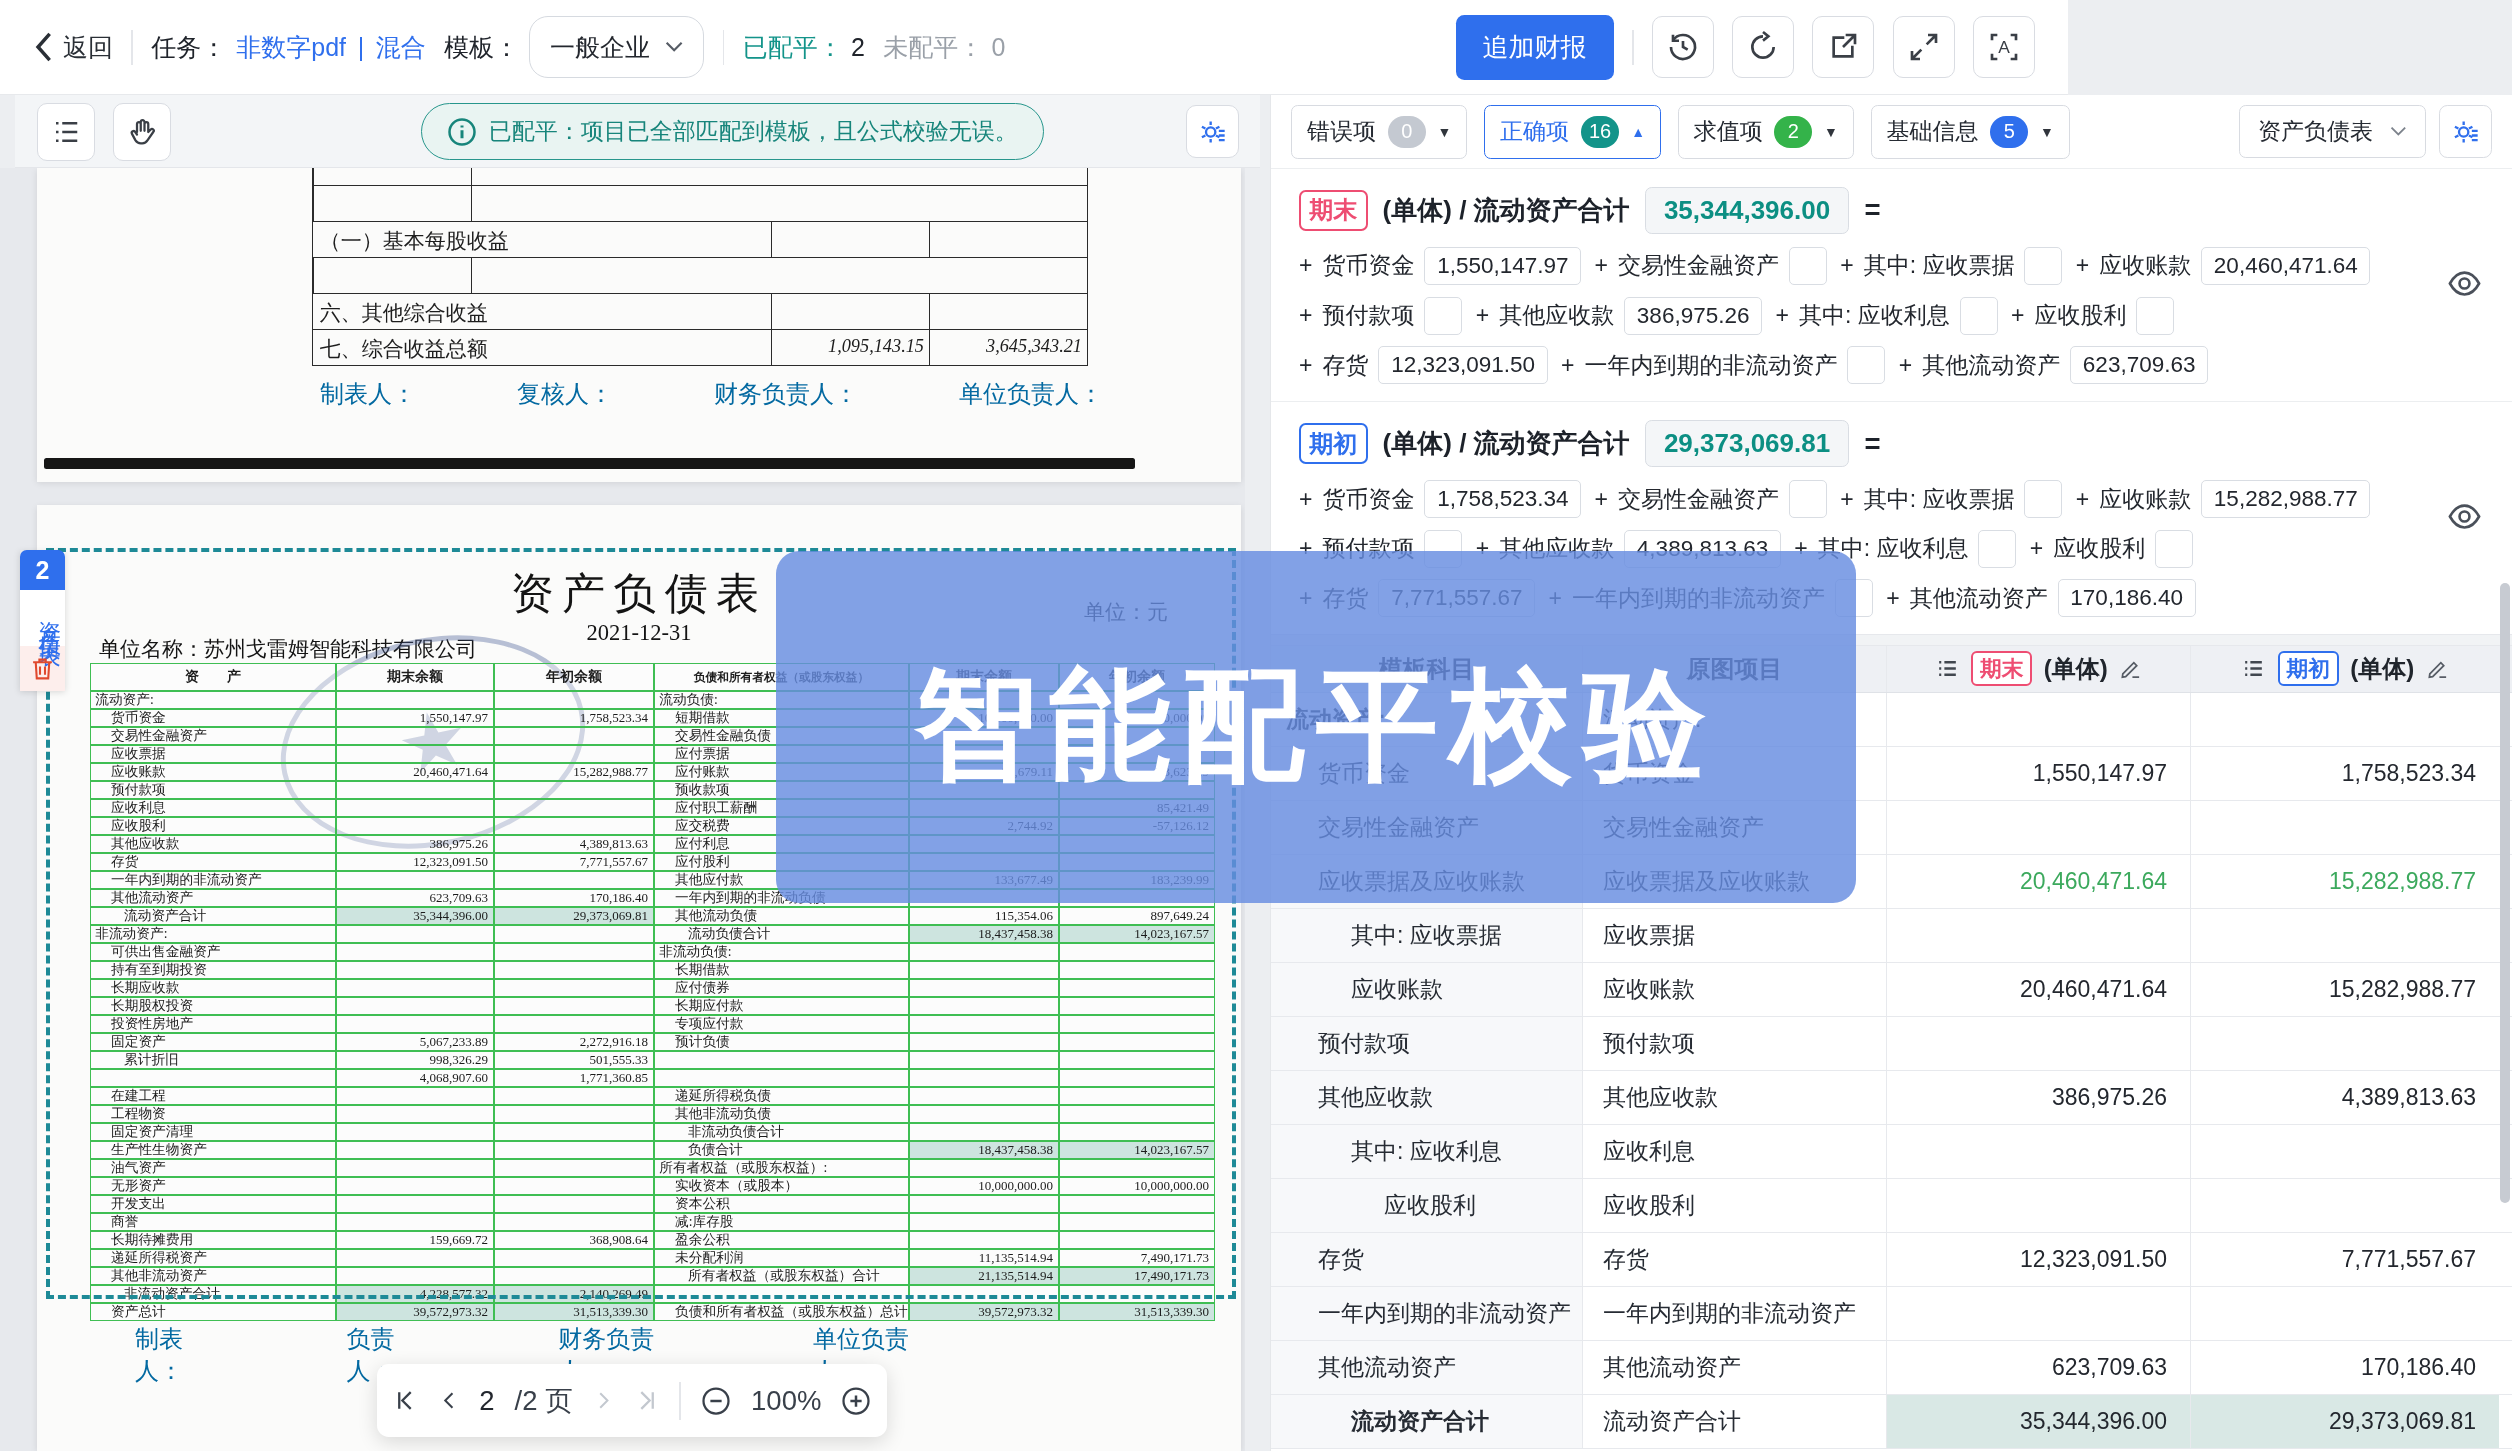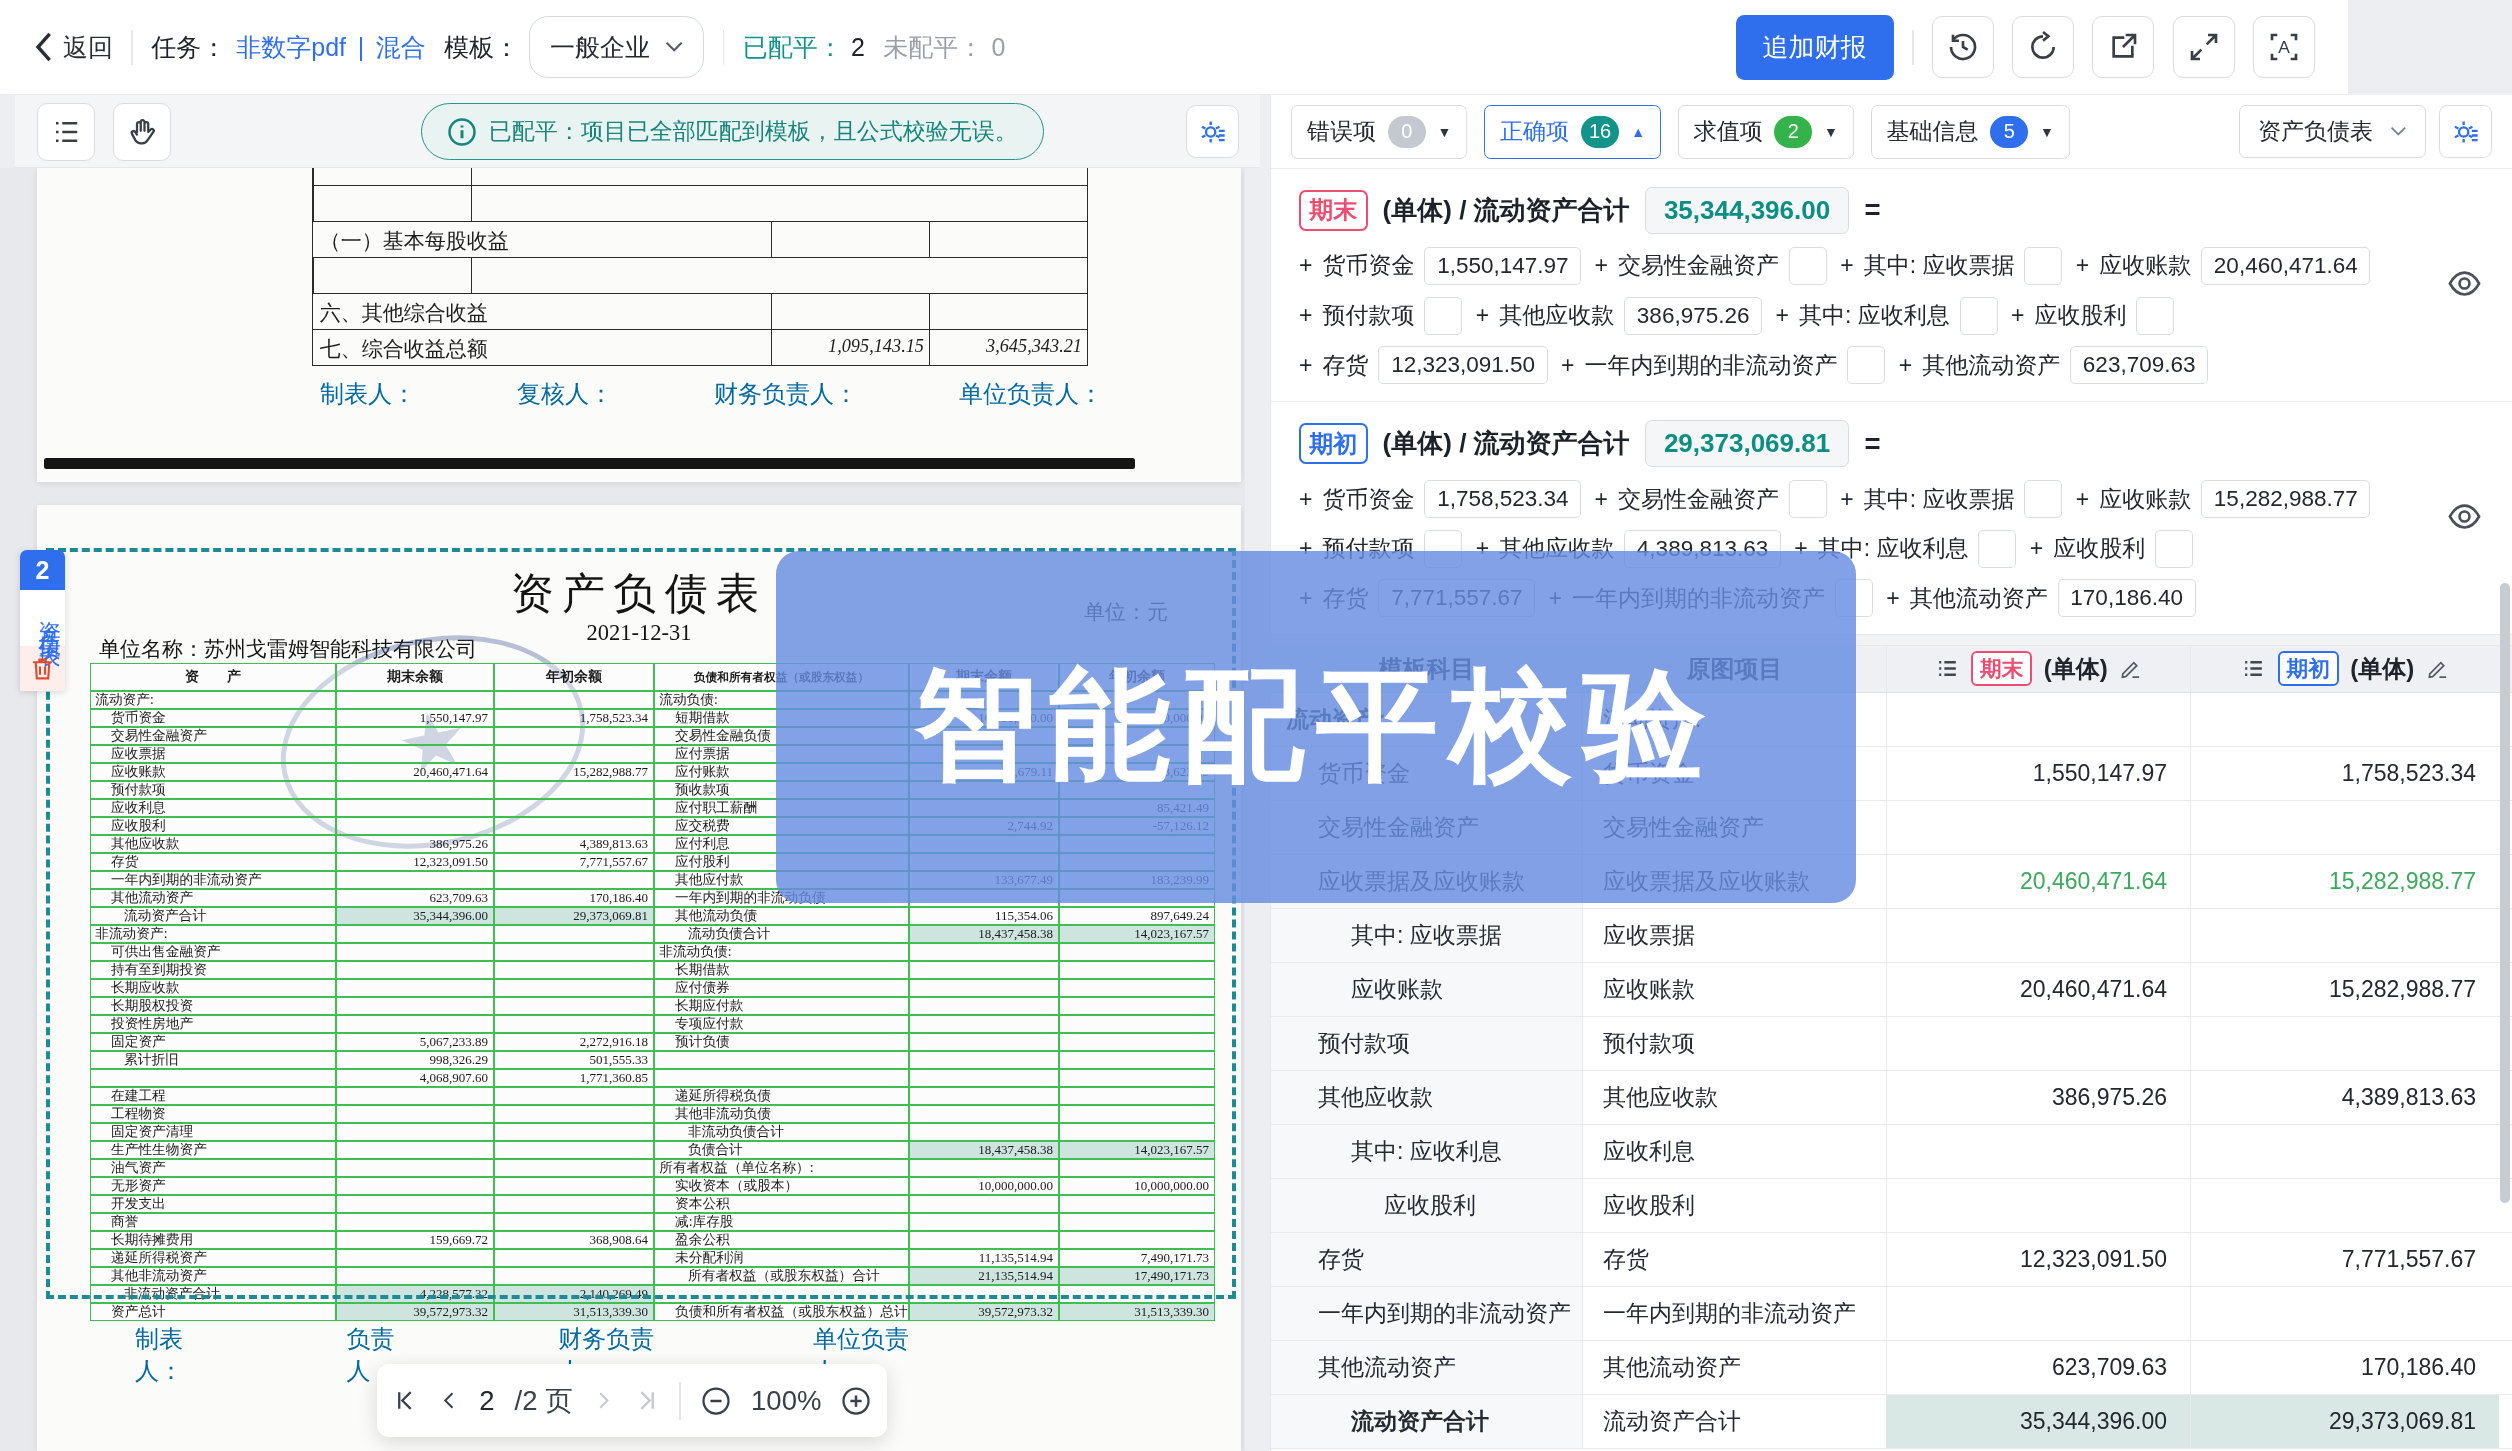--- a/index.html
+++ b/index.html
@@ -8,7 +8,7 @@
   #app { position:relative; width:2512px; height:1451px; background:#eceef1; overflow:hidden; }
 
   
-  #top-header { position:absolute; left:0; top:0; width:2348px; height:95px; background:#fff;
+  #top-header { position:absolute; left:0; top:0; width:2068px; height:95px; background:#fff;
     border-bottom:1.7px solid #e7e9ec; display:flex; align-items:center; padding:0 33px; font-size:25px; color:#20242b; }
   .hgroup { display:flex; align-items:center; gap:18.3px; }
   .vdiv { width:1.7px; height:35px; background:#e4e6ea; }

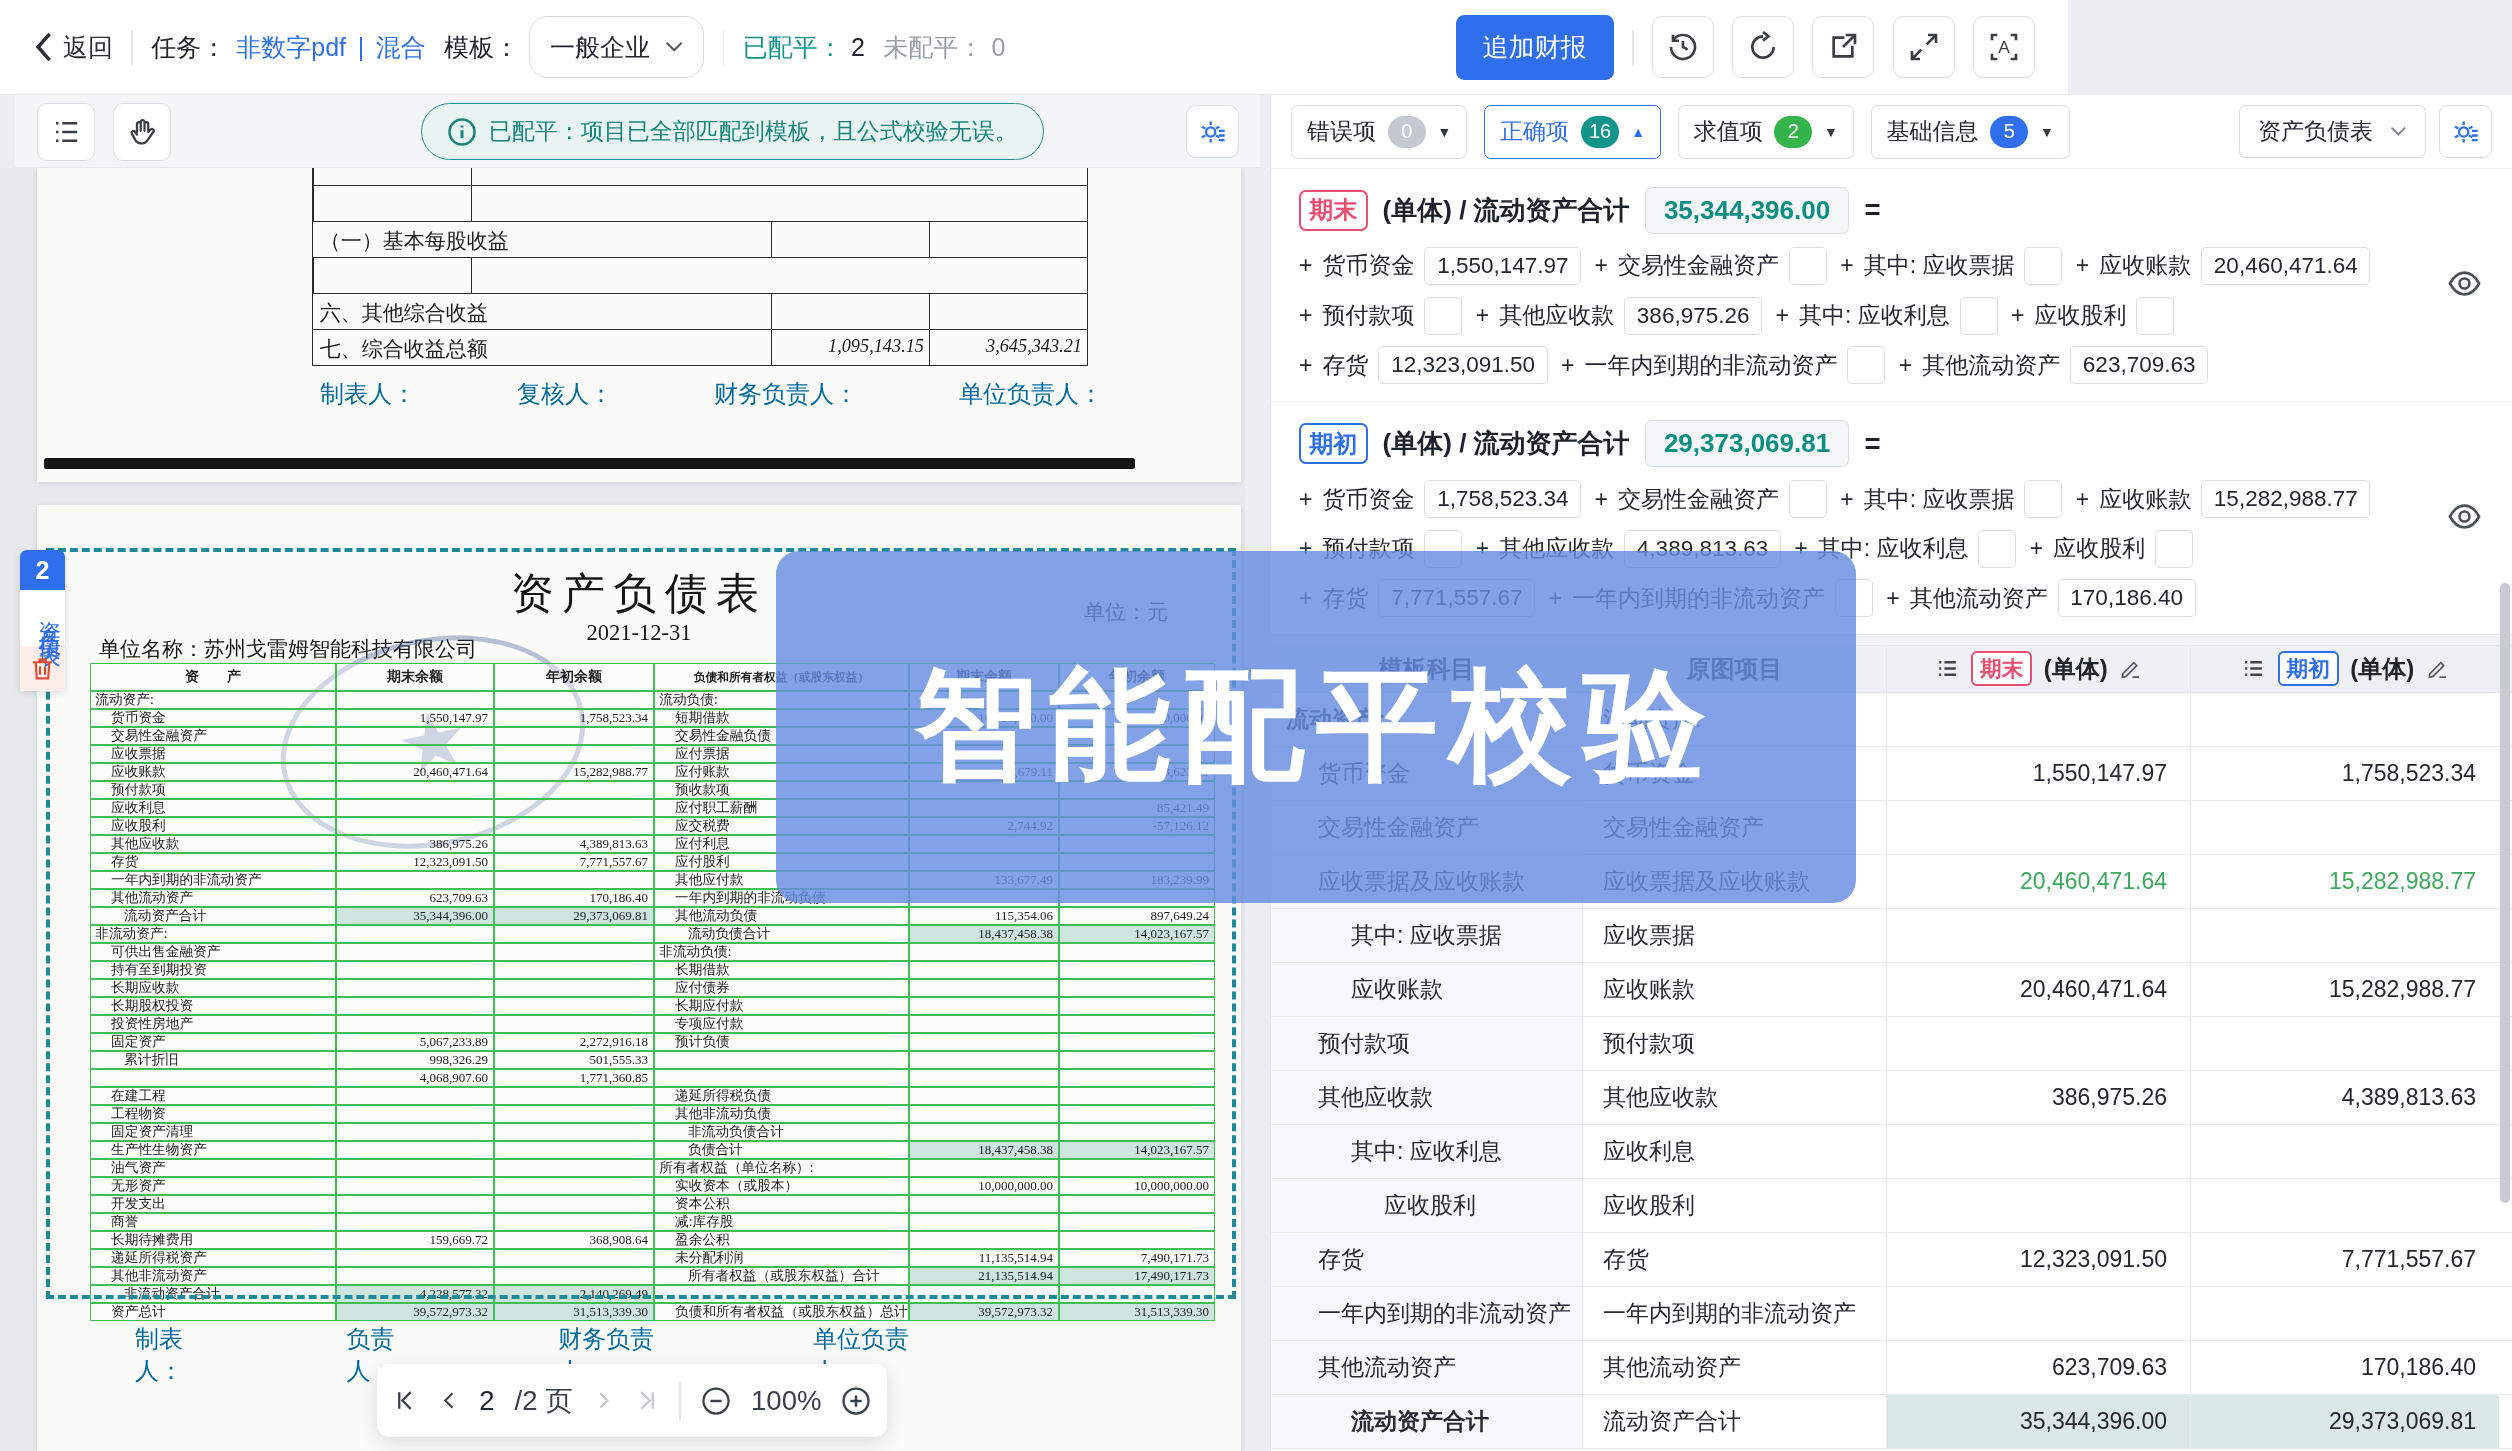--- a/index.html
+++ b/index.html
@@ -486,7 +486,7 @@
             <div class="bs-cell lab t">负债合计</div>
             <div class="bs-cell num hl">18,437,458.38</div>
             <div class="bs-cell num hl">14,023,167.57</div>
-            <div class="bs-cell lab sec">所有者权益（单位名称）:</div>
+            <div class="bs-cell lab sec">所有者权益（或股东权益）:</div>
             <div class="bs-cell num"></div>
             <div class="bs-cell num"></div>
             <div class="bs-cell lab">实收资本（或股本）</div>

